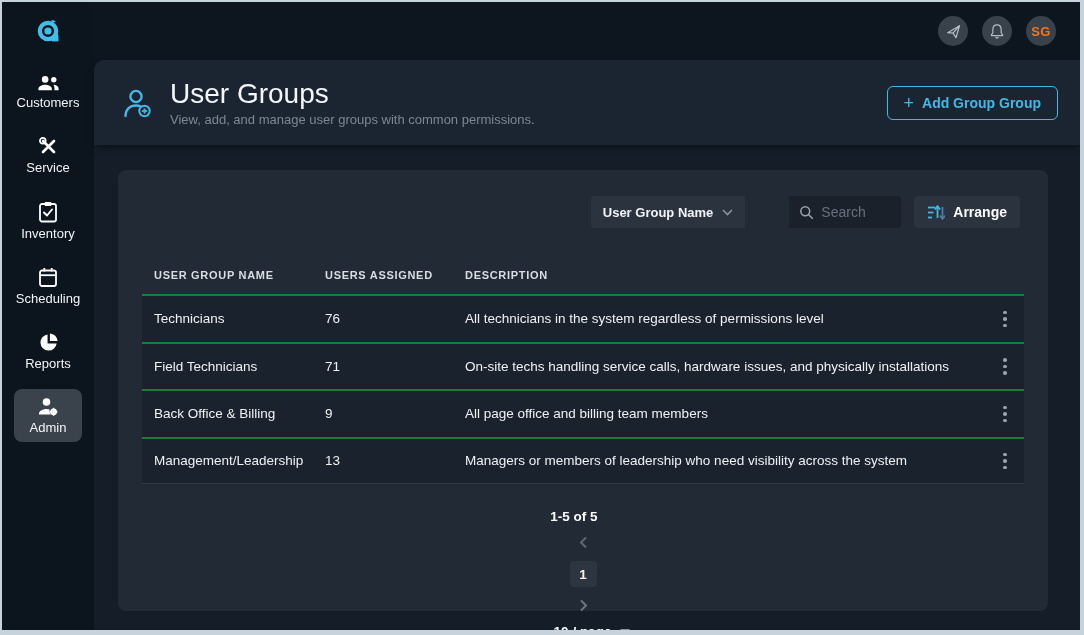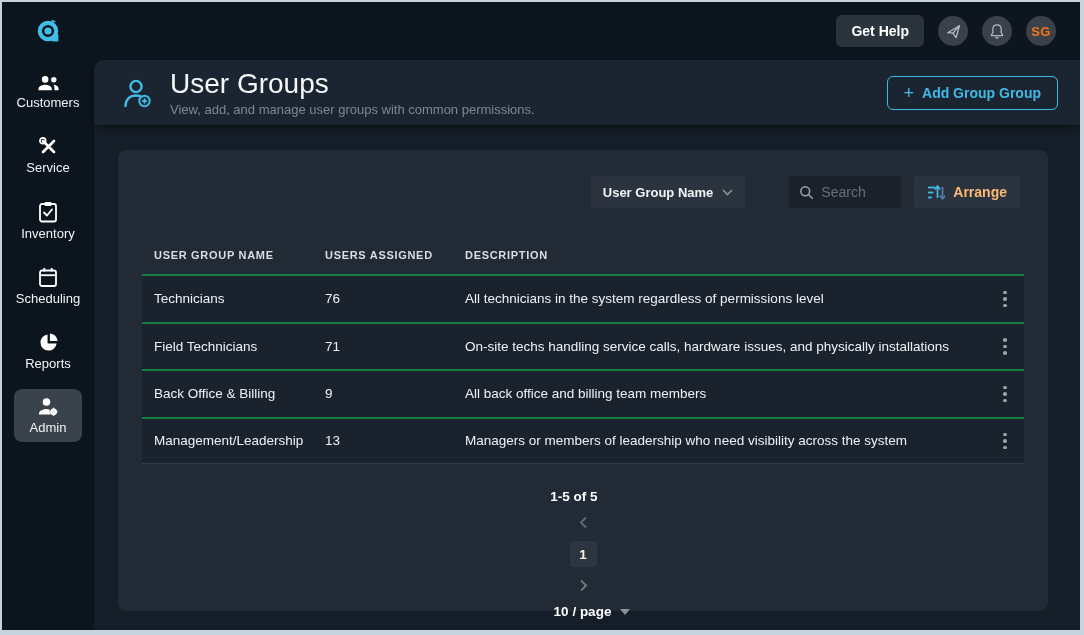--- a/index.html
+++ b/index.html
@@ -145,7 +145,6 @@
   <div class="main">
 
     <header class="topbar">
-      <button class="gethelp">Get Help</button>
       <button class="circle-btn">
         <svg width="17" height="17" viewBox="0 0 20 20">
           <path d="M3.2 11.4 L17 3.2 L13 17.2 L9.4 11.9 Z" fill="none" stroke="#b4bcc4" stroke-width="1.5" stroke-linejoin="round"></path>

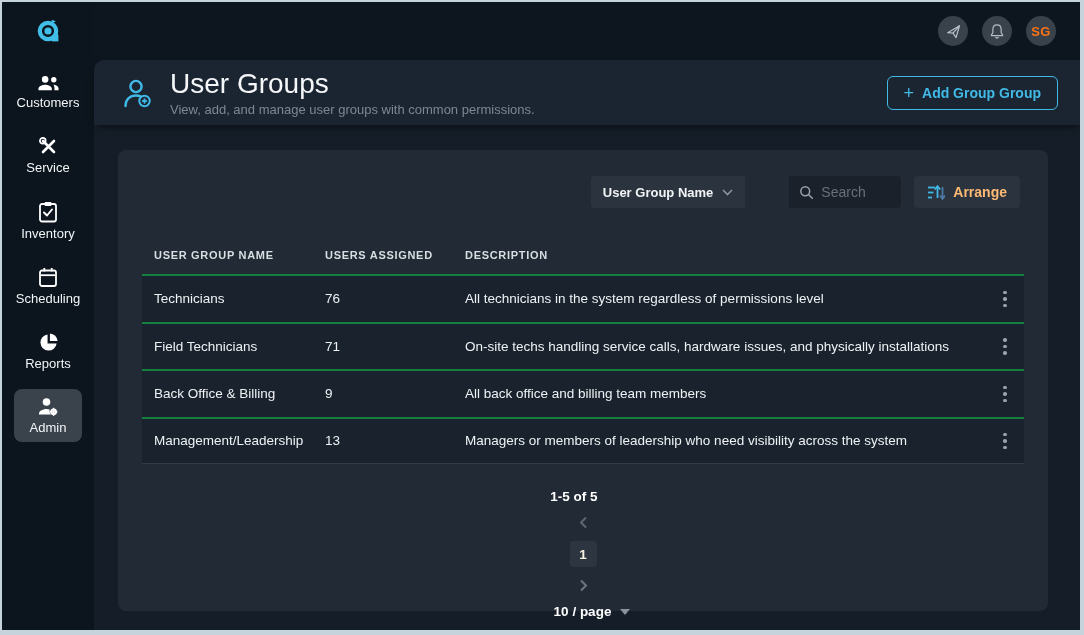--- a/index.html
+++ b/index.html
@@ -23,7 +23,7 @@
   .circle-btn{width:30px;height:30px;border-radius:50%;background:#39414b;display:flex;align-items:center;justify-content:center;border:none;cursor:pointer;}
   .avatar{color:#f97316;font-size:13px;font-weight:bold;letter-spacing:.3px;}
   
-  .band{height:65px;background:#1b2531;border-top-left-radius:10px;display:flex;align-items:center;padding:0 22px 0 26px;box-shadow:0 5px 9px -2px rgba(0,0,0,.45);position:relative;z-index:2;}
+  .band{height:85px;background:#1b2531;border-top-left-radius:10px;display:flex;align-items:center;padding:0 22px 0 26px;box-shadow:0 5px 9px -2px rgba(0,0,0,.45);position:relative;z-index:2;}
   .band-title-block{margin-left:16px;}
   .page-title{color:#f4f6f8;font-size:28px;font-weight:400;line-height:1.15;}
   .page-subtitle{color:#7d8791;font-size:13px;margin-top:2px;}

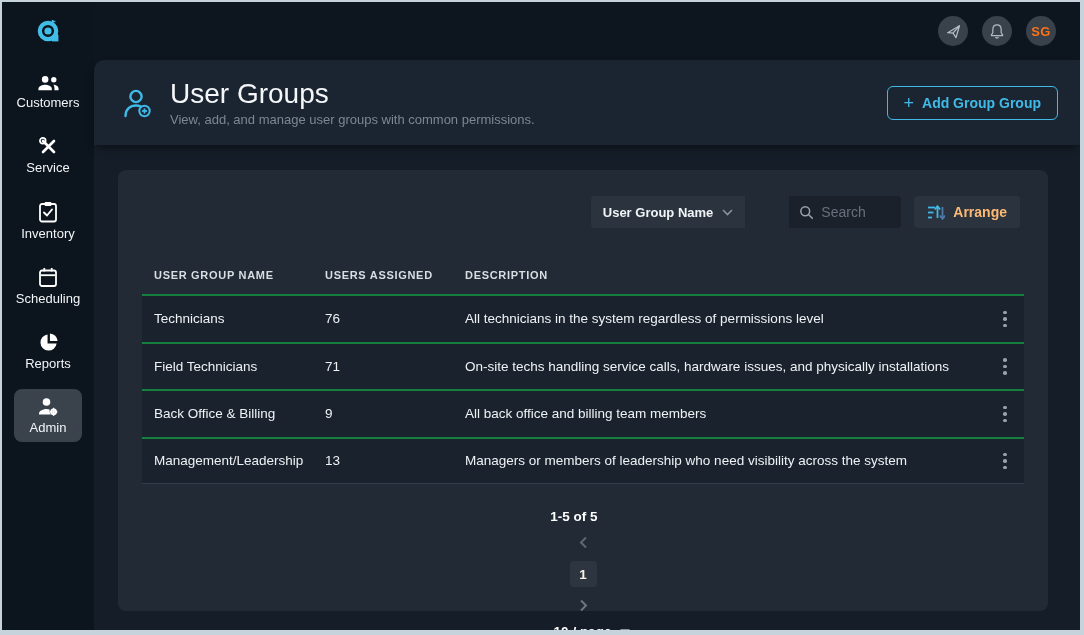--- a/index.html
+++ b/index.html
@@ -40,7 +40,7 @@
   .searchbox{background:#1a212b;display:flex;align-items:center;gap:7px;padding:0 10px;width:112px;margin-left:44px;}
   .searchbox input{background:transparent;border:none;outline:none;color:#cfd5db;font-size:14px;width:70px;font-family:inherit;}
   .searchbox input::placeholder{color:#67707b;}
-  .arrange-btn{display:flex;align-items:center;gap:8px;background:#2b333e;border:none;border-radius:4px;height:32px;padding:0 13px;margin-left:13px;color:#fdba74;font-weight:bold;font-size:14px;cursor:pointer;font-family:inherit;}
+  .arrange-btn{display:flex;align-items:center;gap:8px;background:#2b333e;border:none;border-radius:4px;height:32px;padding:0 13px;margin-left:13px;color:#ffffff;font-weight:bold;font-size:14px;cursor:pointer;font-family:inherit;}
   
   .thead{display:flex;align-items:center;margin:41px 24px 0;padding-bottom:13px;}
   .th{color:#d9dee3;font-size:11px;font-weight:bold;letter-spacing:.7px;}

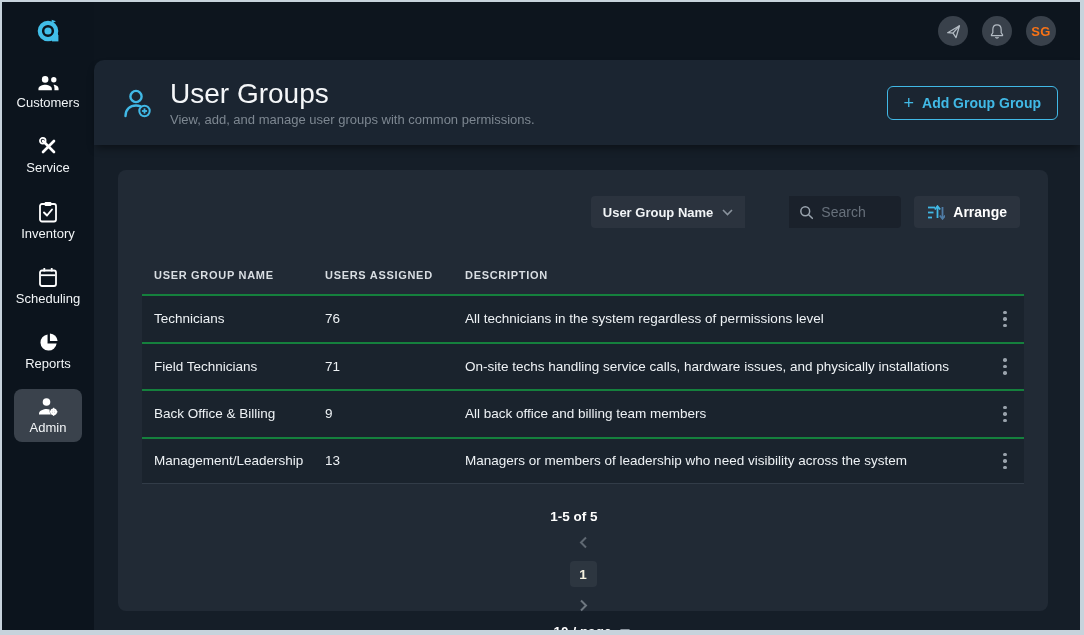--- a/index.html
+++ b/index.html
@@ -253,7 +253,7 @@
           <div class="row">
             <div class="cell col-name">Back Office &amp; Billing</div>
             <div class="cell col-users">9</div>
-            <div class="cell col-desc">All back office and billing team members</div>
+            <div class="cell col-desc">All page office and billing team members</div>
             <div class="col-menu">
                 <button class="kebab">
                   <span></span>

